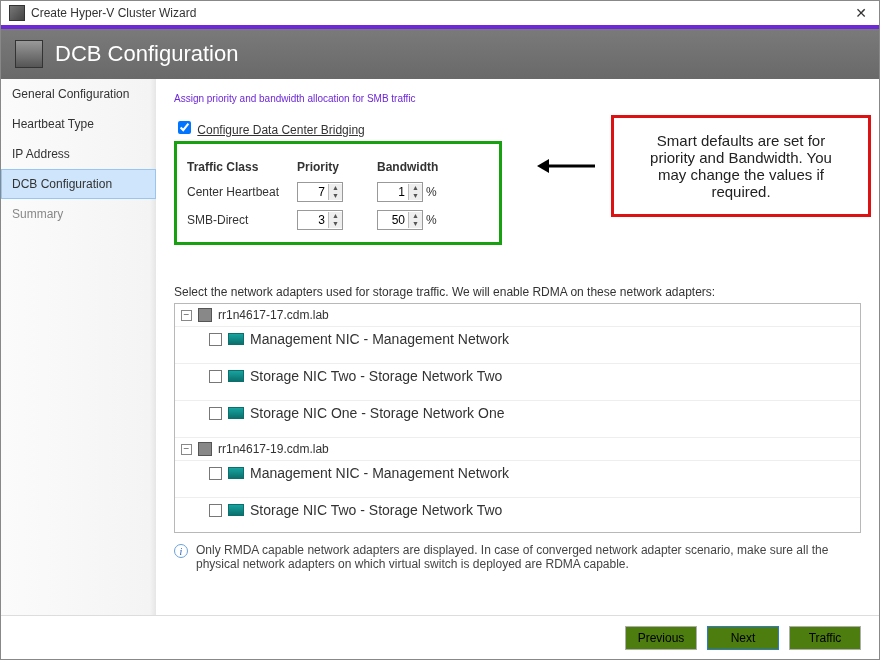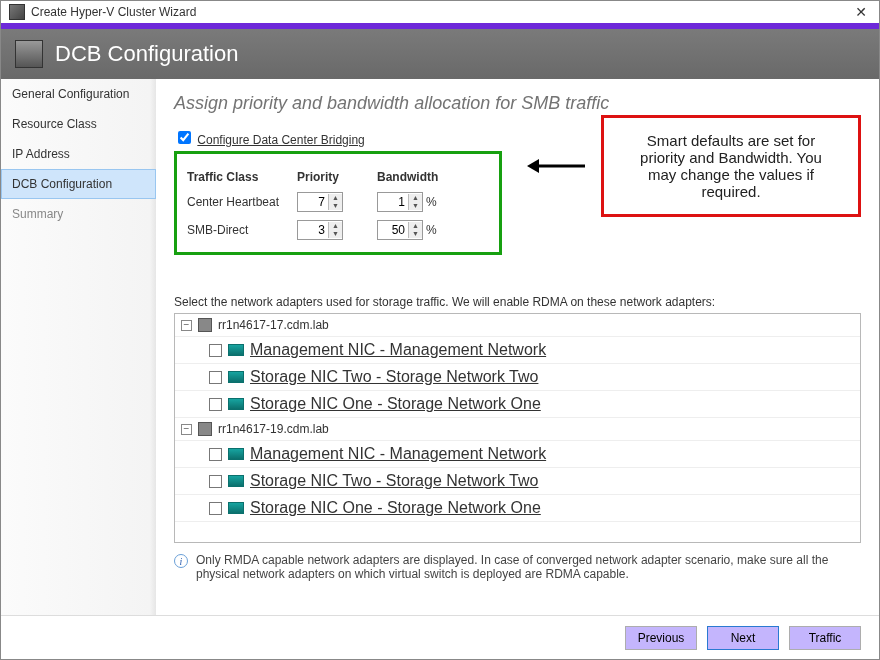--- a/index.html
+++ b/index.html
@@ -17,7 +17,7 @@
   }
   .titlebar {
     display: flex; align-items: center; height: 28px;
-    padding: 0 8px; border-bottom: 6px solid #6d28d9;
+    padding: 0 8px; border-bottom: 4px solid #6d28d9;
   }
   .titlebar .app-icon {
     width: 16px; height: 16px; margin-right: 6px;

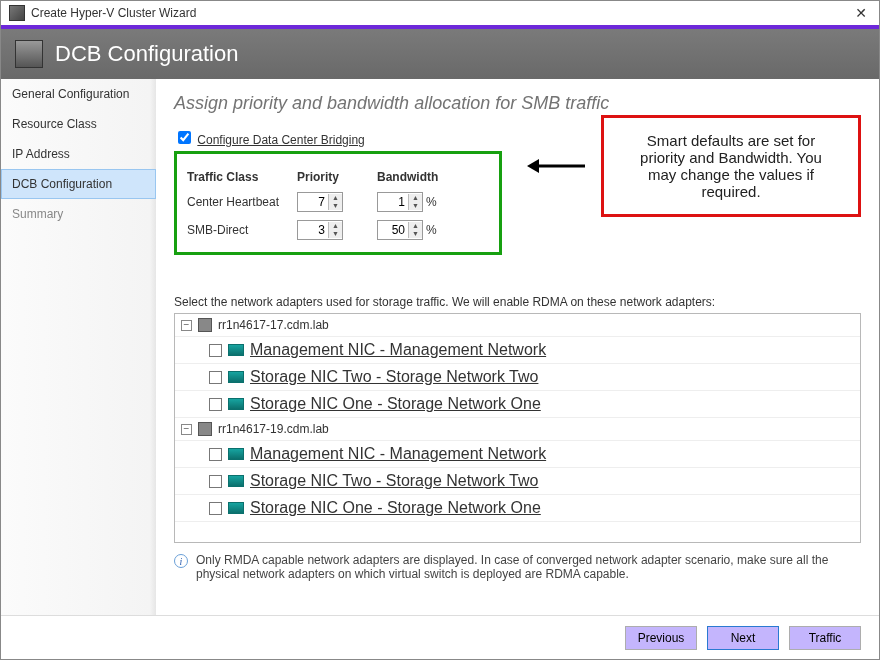--- a/index.html
+++ b/index.html
@@ -56,7 +56,7 @@
     overflow: hidden;
   }
   .main h2 {
-    margin: 0 0 14px 0; font-size: 18px; font-weight: 400; color: #737373; font-style: italic;
+    margin: 0 0 14px 0; font-size: 10px; font-weight: 400; color: #6d28d9;
   }
   .checkbox-row { margin-bottom: 4px; }
   .checkbox-row label { font-size: 12px; text-decoration: underline; margin-top: 20px; }

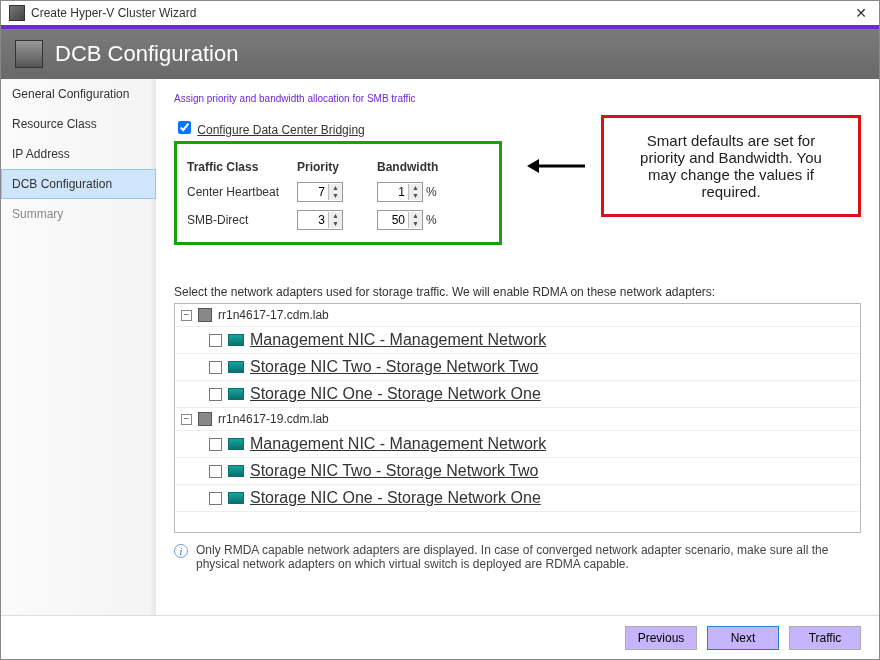--- a/index.html
+++ b/index.html
@@ -155,7 +155,7 @@
 
   <div class="sidebar">
     <div class="side-item">General Configuration</div>
-    <div class="side-item">Resource Class</div>
+    <div class="side-item">Heartbeat Type</div>
     <div class="side-item">IP Address</div>
     <div class="side-item selected">DCB Configuration</div>
     <div class="side-item muted">Summary</div>

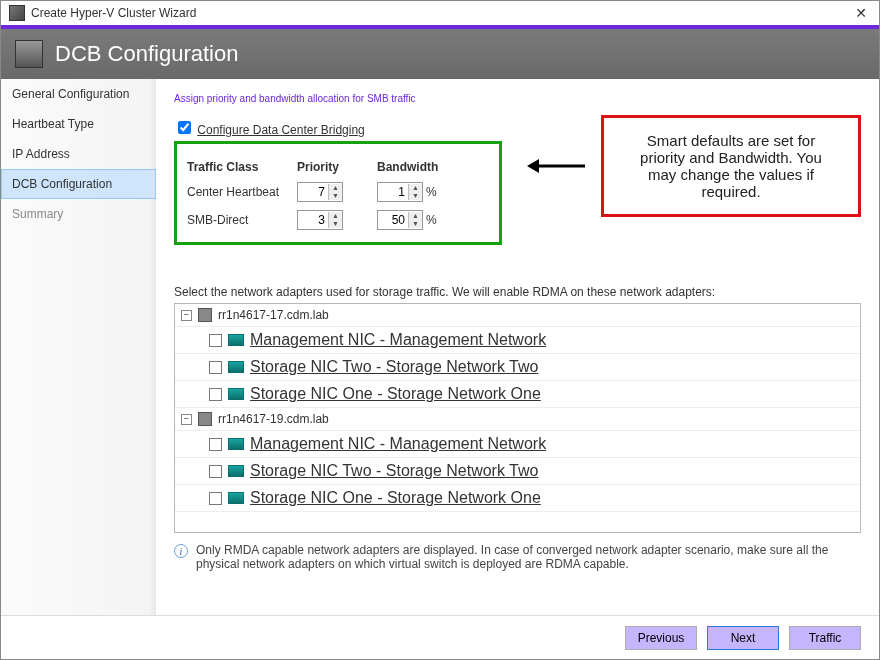--- a/index.html
+++ b/index.html
@@ -85,7 +85,7 @@
   }
   .pct { margin-left: 3px; }
   .callout-region {
-    position: absolute; top: 36px; right: 18px;
+    position: absolute; top: 36px; right: 8px;
     display: flex; align-items: center;
   }
   .arrow-svg { margin-right: 14px; }

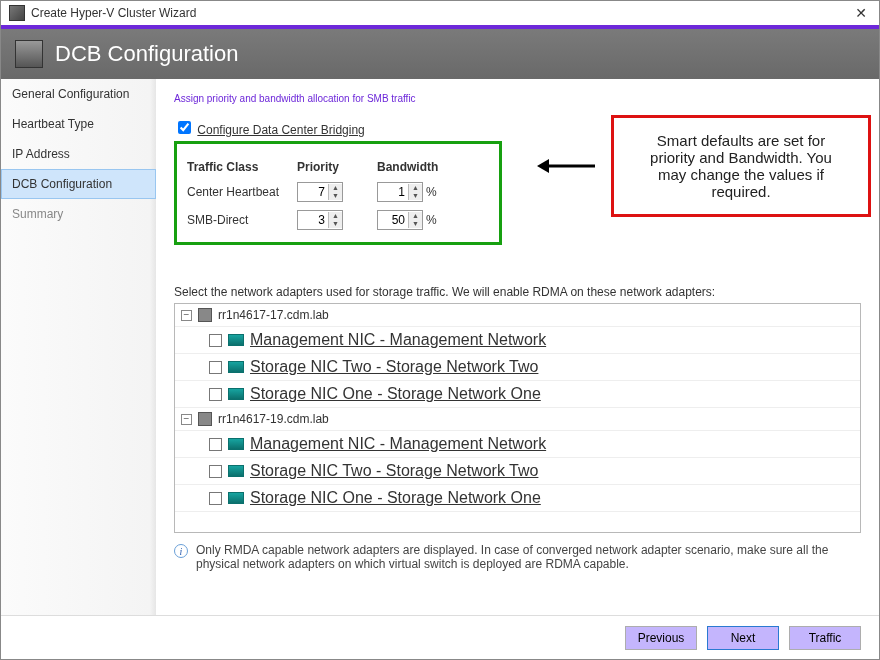--- a/index.html
+++ b/index.html
@@ -104,9 +104,8 @@
     font-size:12px;
   }
   .tree-nic {
-    display:flex; align-items:center; padding: 4px 6px 4px 34px; border-bottom:1px solid #eee;
-    font-size:16px;
-    text-decoration:underline;
+    display:flex; align-items:center; padding: 4px 6px 16px 34px; border-bottom:1px solid #eee;
+    font-size:14px;
   }
   .exp {
     width:11px; height:11px; border:1px solid #888; margin-right:6px;

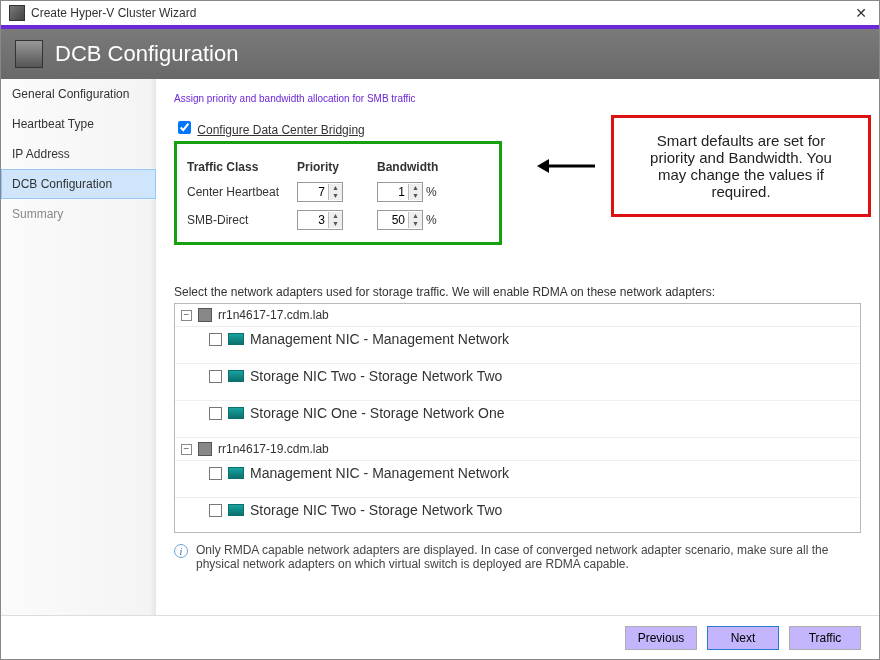--- a/index.html
+++ b/index.html
@@ -132,7 +132,7 @@
   }
   .btn {
     min-width: 72px; height: 24px; font-size:12px;
-    background:#c4b5fd; border:1px solid #adadad; cursor:pointer;
+    background:#4d7c0f; border:1px solid #adadad; cursor:pointer;
   }
   .btn.primary { border:1.5px solid #2a7ad1; }
 </style>

